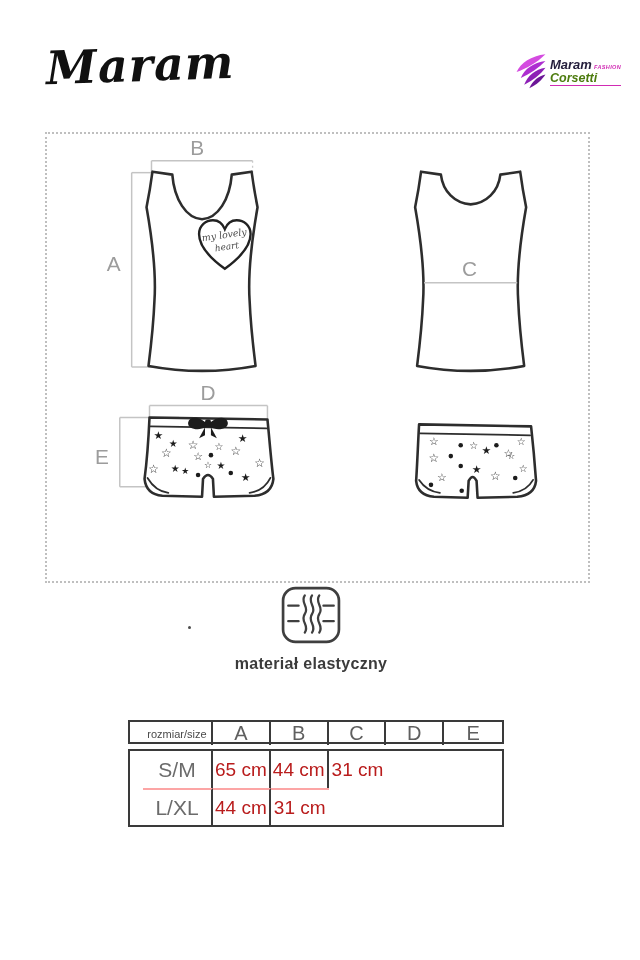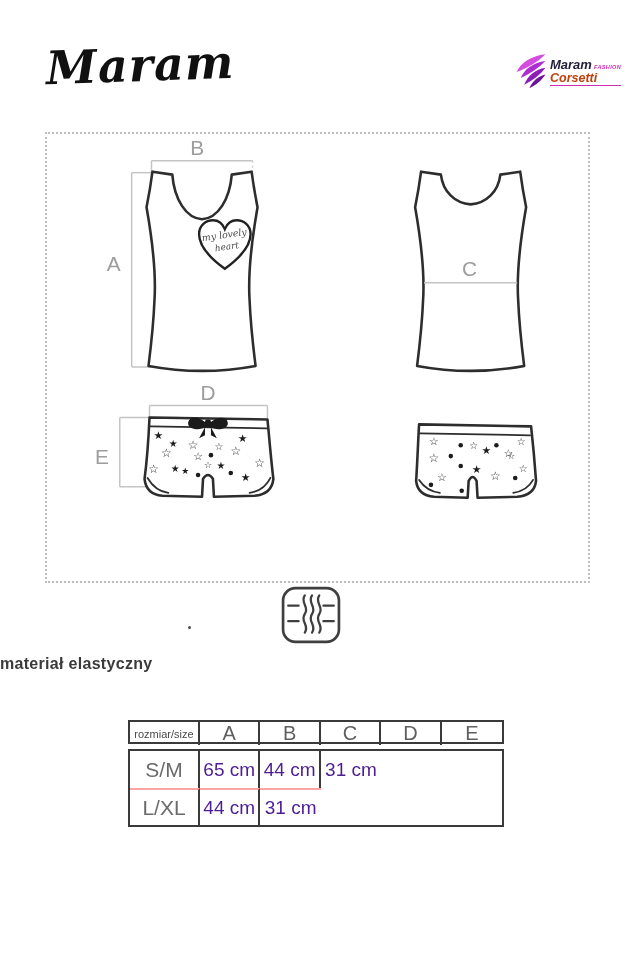--- a/index.html
+++ b/index.html
@@ -16,7 +16,7 @@
   .logo-text{line-height:1;}
   .logo-line1{font-size:13px;font-weight:bold;font-style:italic;color:#26203d;}
   .logo-accent{font-size:5.5px;font-weight:bold;color:#d12bb4;margin-left:2px;letter-spacing:.4px;}
-  .logo-line2{font-size:12.5px;font-weight:bold;font-style:italic;color:#c2410c;margin-top:1px;
+  .logo-line2{font-size:12.5px;font-weight:bold;font-style:italic;color:#4d7c0f;margin-top:1px;
     border-bottom:1px solid #d12bb4;padding-bottom:1px;}
 
   

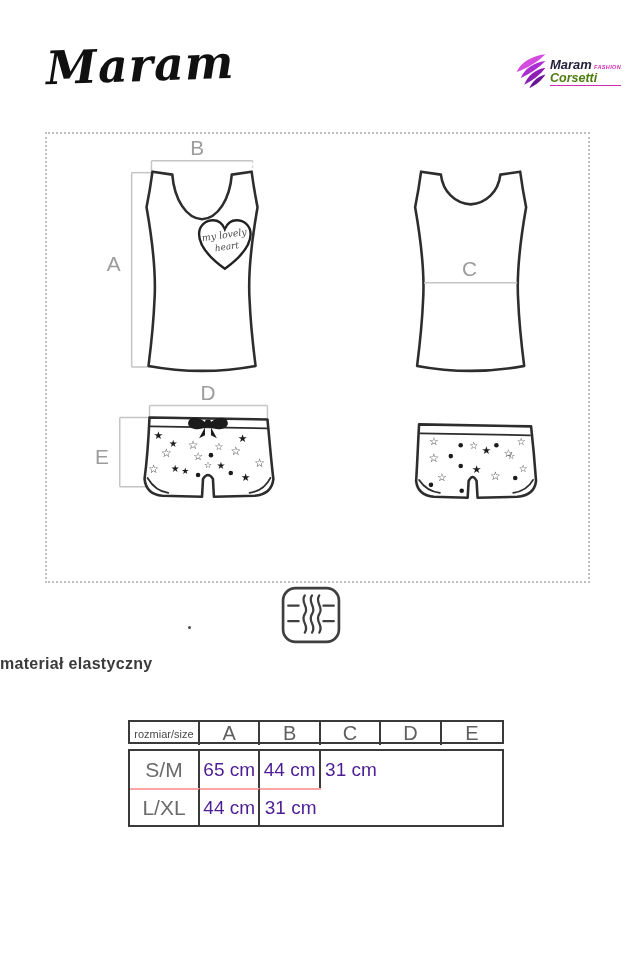--- a/index.html
+++ b/index.html
@@ -36,7 +36,7 @@
   .speck{position:absolute;left:188px;top:626px;width:3px;height:3px;border-radius:50%;background:#4c4c4c;}
 
   
-  .fabric{position:absolute;left:0;top:586px;width:622px;text-align:left;}
+  .fabric{position:absolute;left:0;top:586px;width:622px;text-align:center;}
   .fabric-icon{display:block;margin:0 auto;}
   .fabric-line{font-size:16px;font-weight:bold;color:#3b3b3b;line-height:1.25;letter-spacing:.3px;}
   .fabric-line.first{margin-top:10px;}

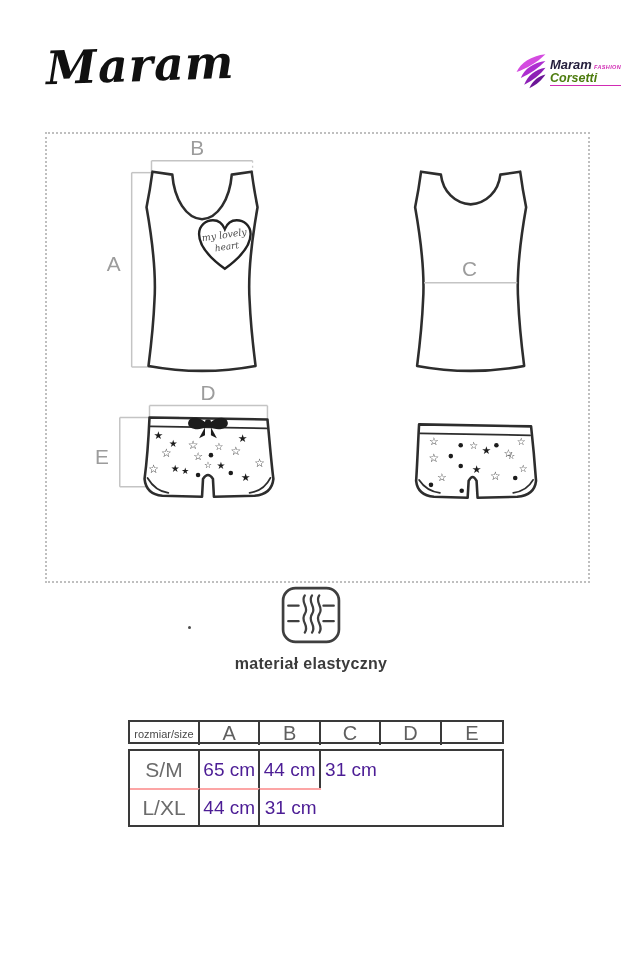--- a/index.html
+++ b/index.html
@@ -43,7 +43,7 @@
 
   
   .size-table{position:absolute;left:128px;top:720px;width:376px;color:#3a3a3a;}
-  .tbl-grid{display:grid;grid-template-columns:70px repeat(5,1fr);box-sizing:border-box;}
+  .tbl-grid{display:grid;grid-template-columns:70px repeat(5,1fr);box-sizing:border-box;padding-left:13px;}
   .tbl-head{border:2px solid #3a3a3a;height:24px;}
   .tbl-body{border:2px solid #3a3a3a;margin-top:5px;}
   .cell{display:flex;align-items:center;justify-content:center;box-sizing:border-box;

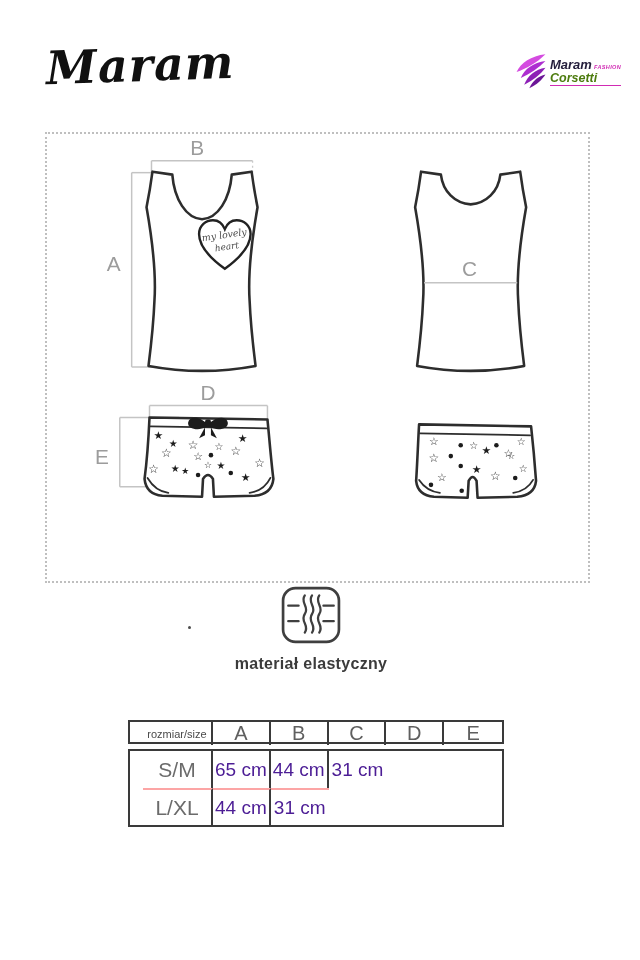--- a/index.html
+++ b/index.html
@@ -54,7 +54,7 @@
   .th-size{font-size:11px;color:#4a4a4a;}
   .th{font-size:20px;color:#5f5f5f;}
   .row-label{font-size:21px;color:#6b6b6b;}
-  .val{font-size:19px;color:#4c1d95;}
+  .val{font-size:19px;color:#b91c1c;}
 </style>
 </head>
 <body>

